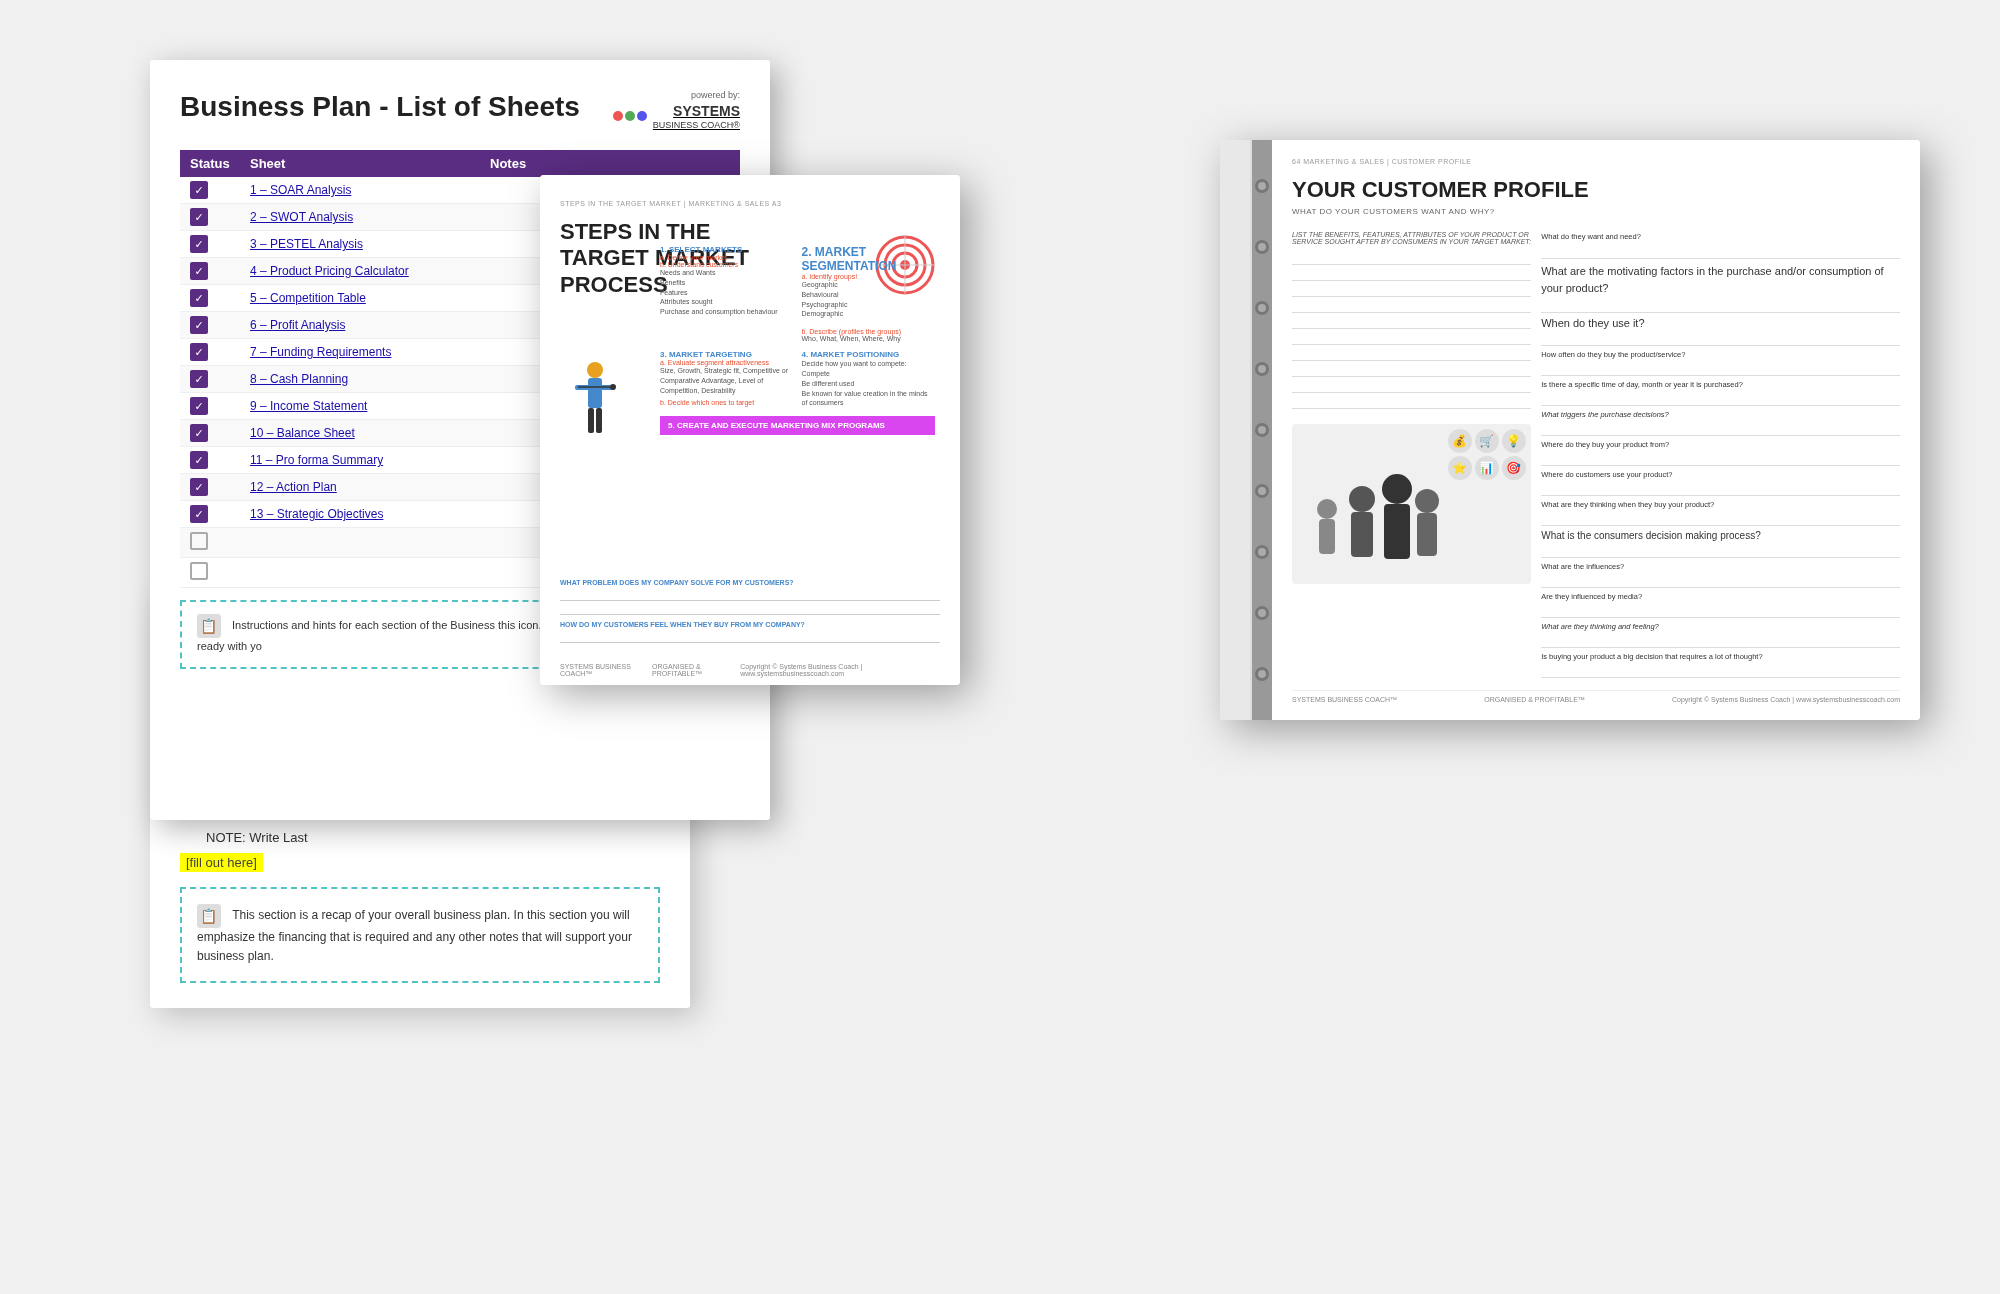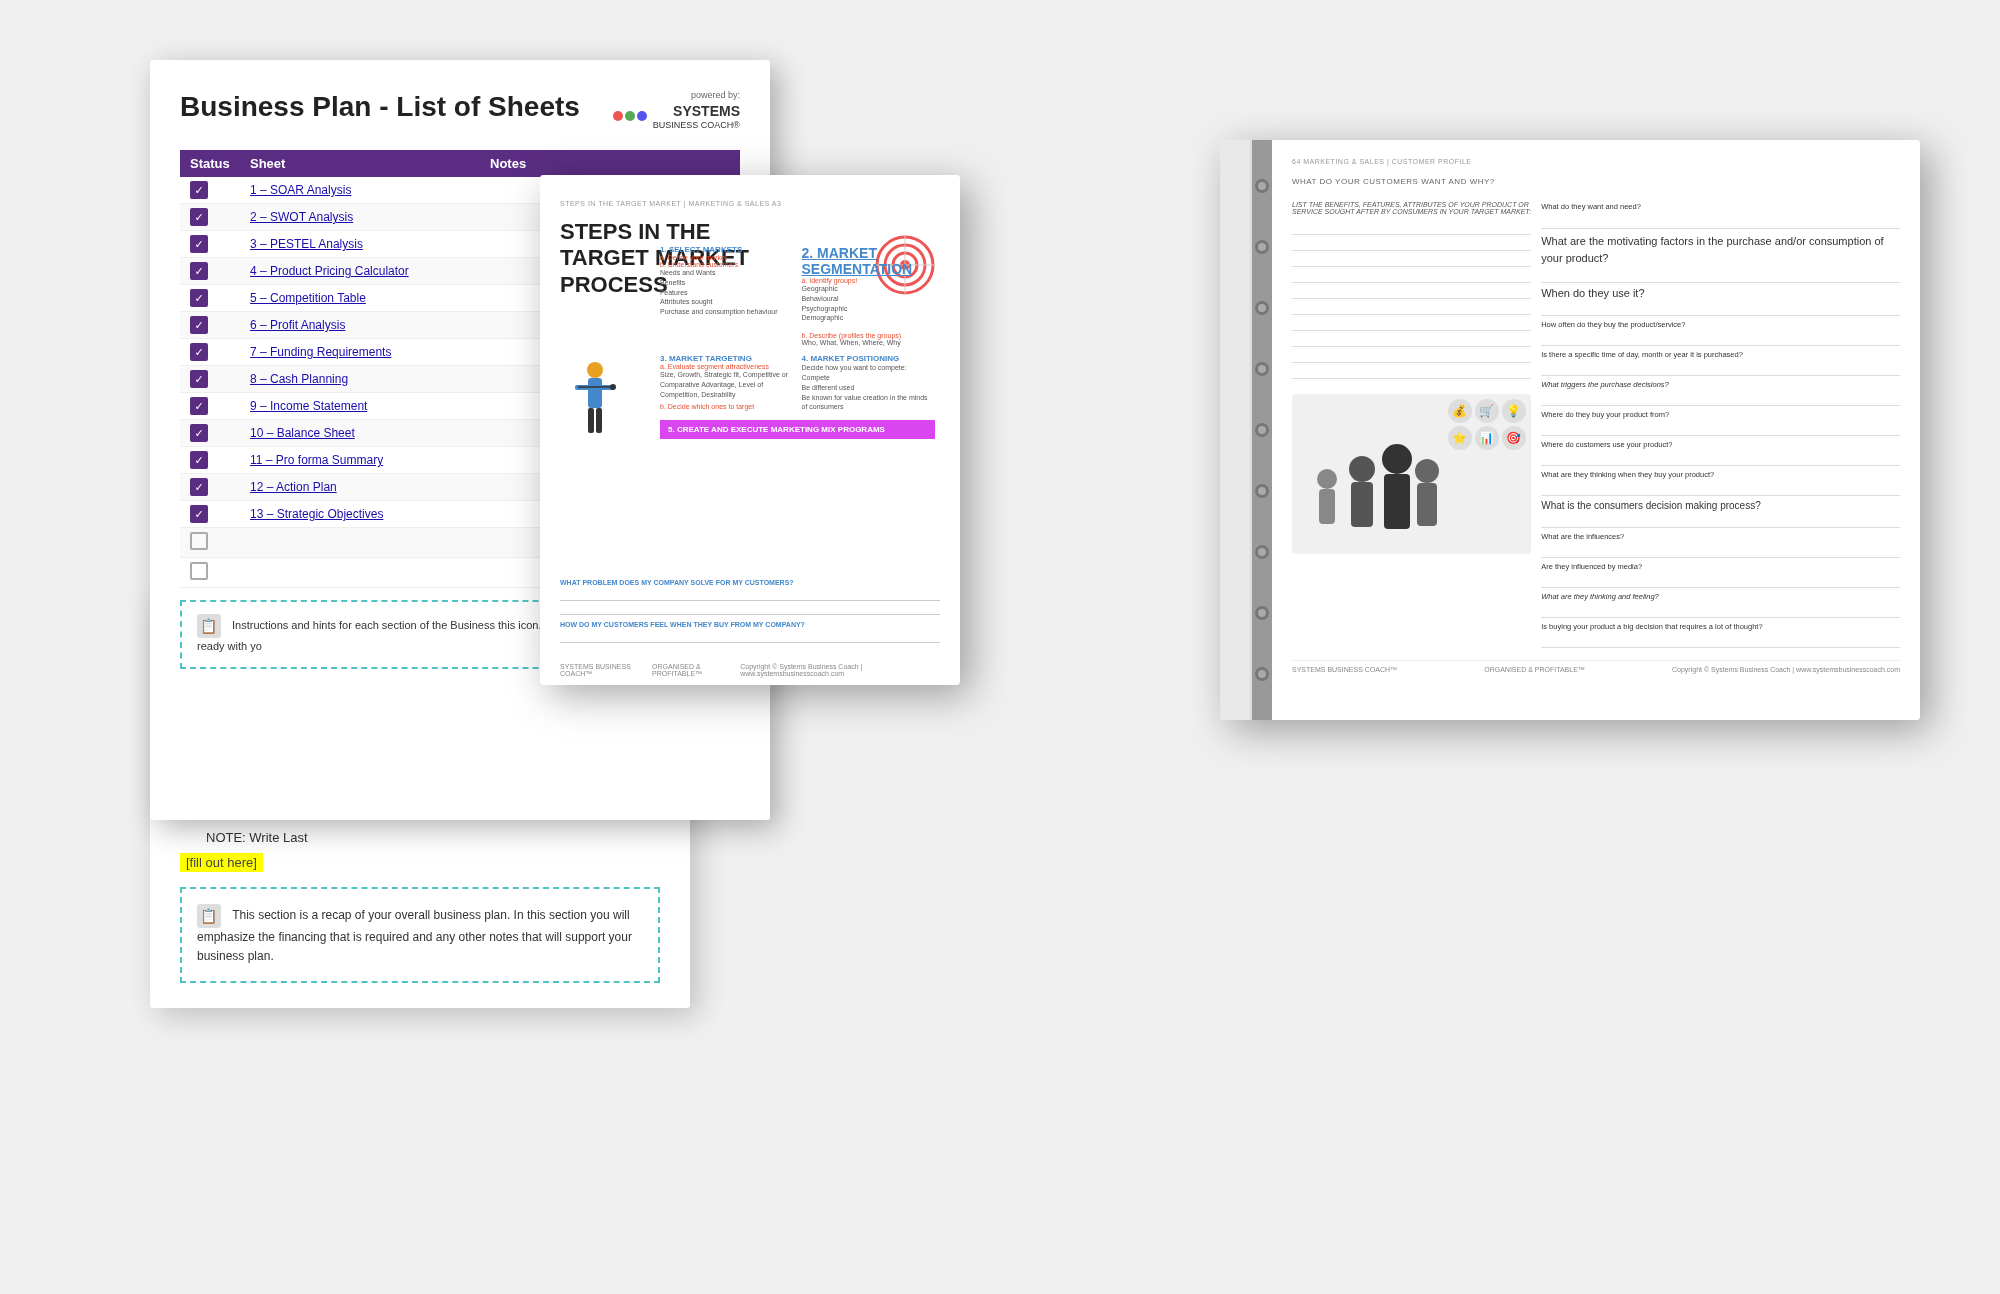--- a/index.html
+++ b/index.html
@@ -61,6 +61,7 @@
       align-items: center;
       gap: 6px;
       margin-top: 2px;
+      text-decoration: underline;
     }
 
     .logo-icon-circles {

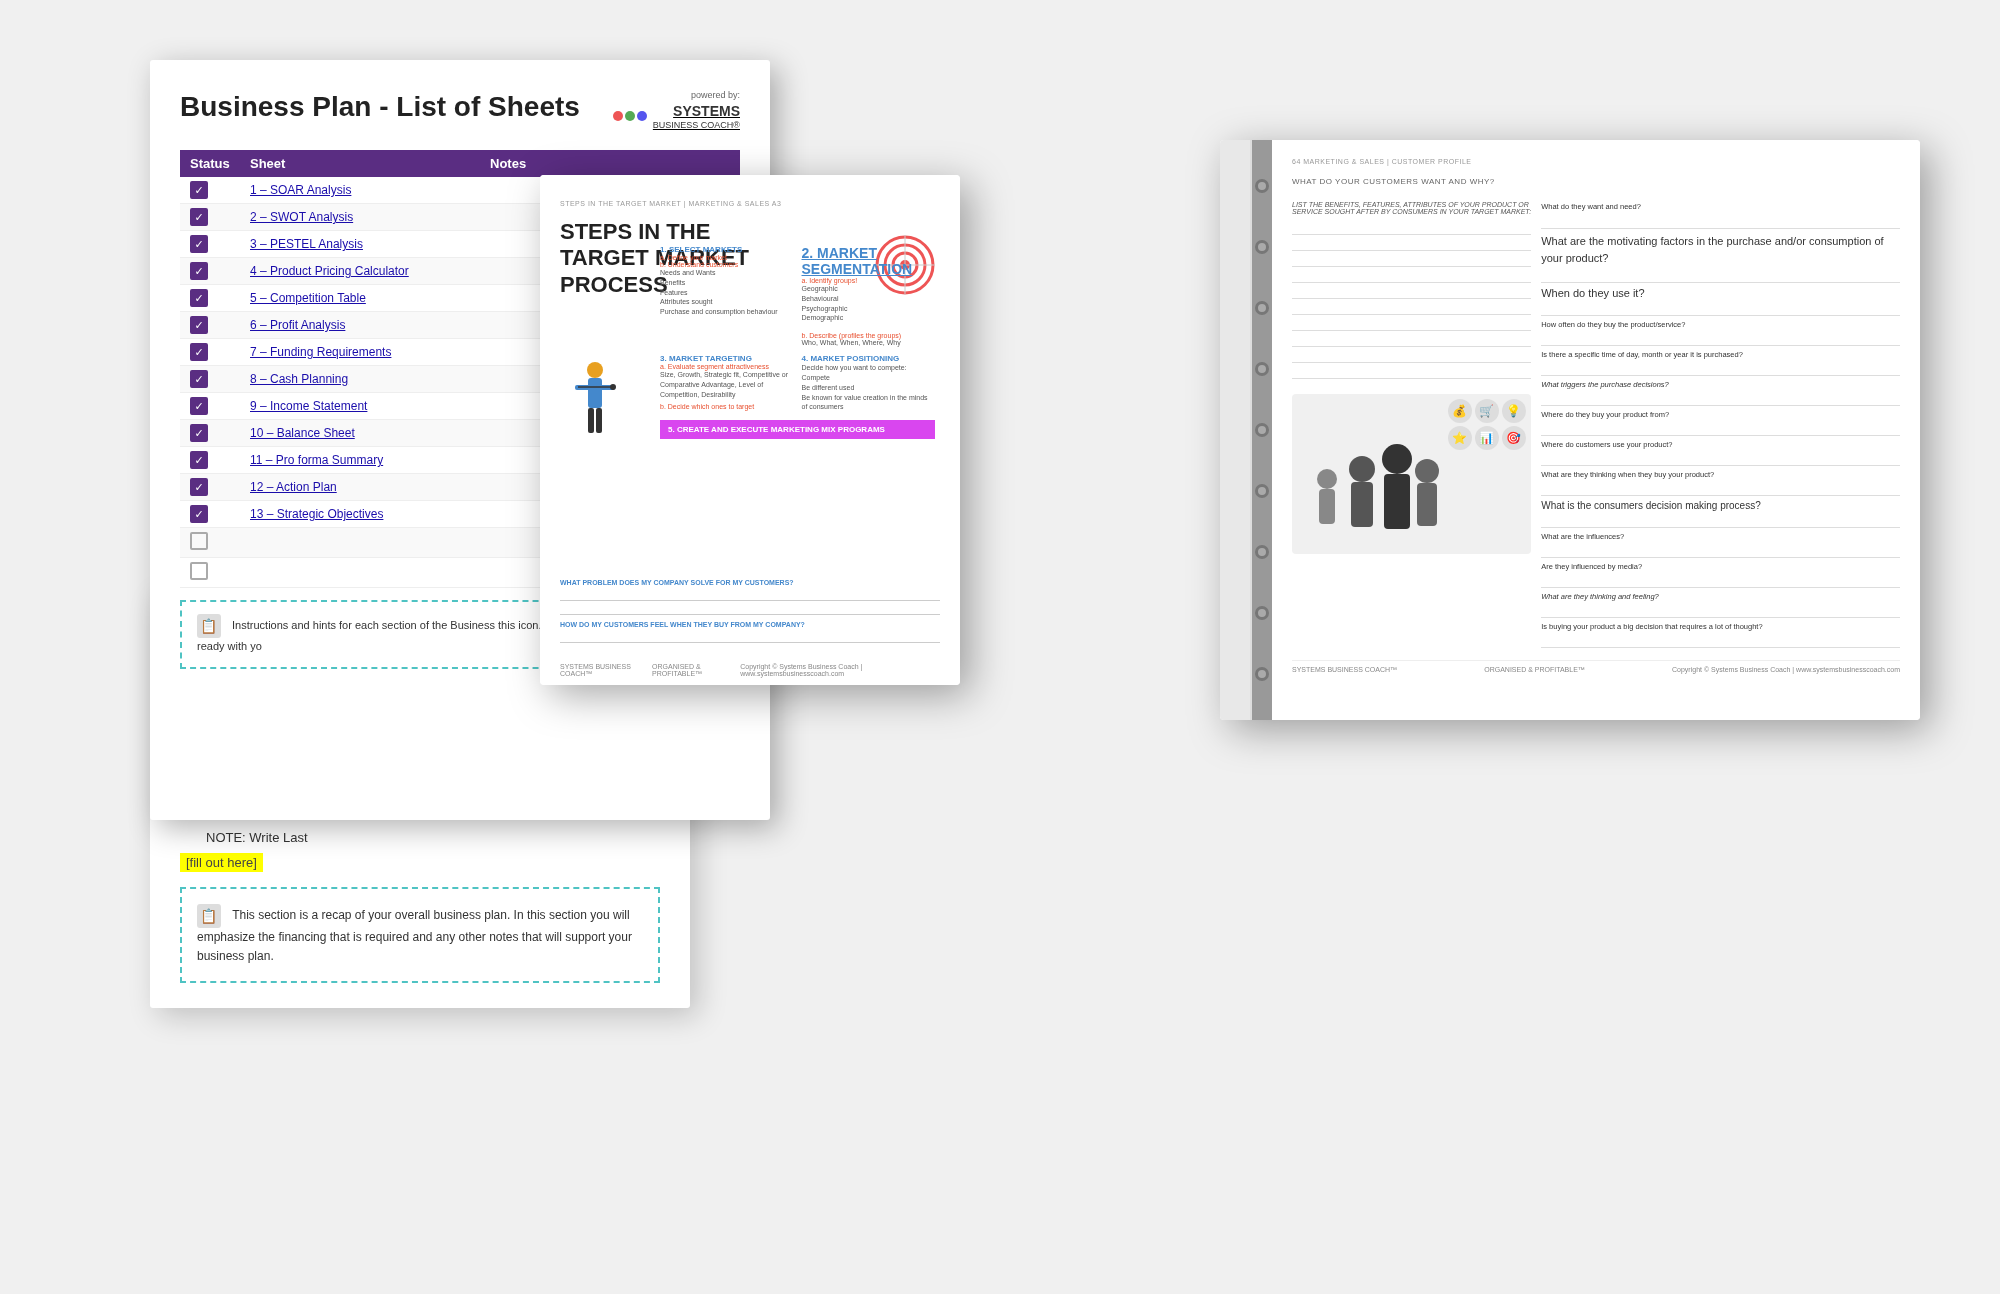--- a/index.html
+++ b/index.html
@@ -598,6 +598,7 @@
 
     <div class="book-right-page" style="flex:1;padding:18px 20px;">
       <div class="breadcrumb-nav">64  MARKETING &amp; SALES  |  CUSTOMER PROFILE</div>
+      <div class="customer-title">YOUR CUSTOMER PROFILE</div>
       <div class="customer-subtitle">WHAT DO YOUR CUSTOMERS WANT AND WHY?</div>
 
       <div class="right-content">

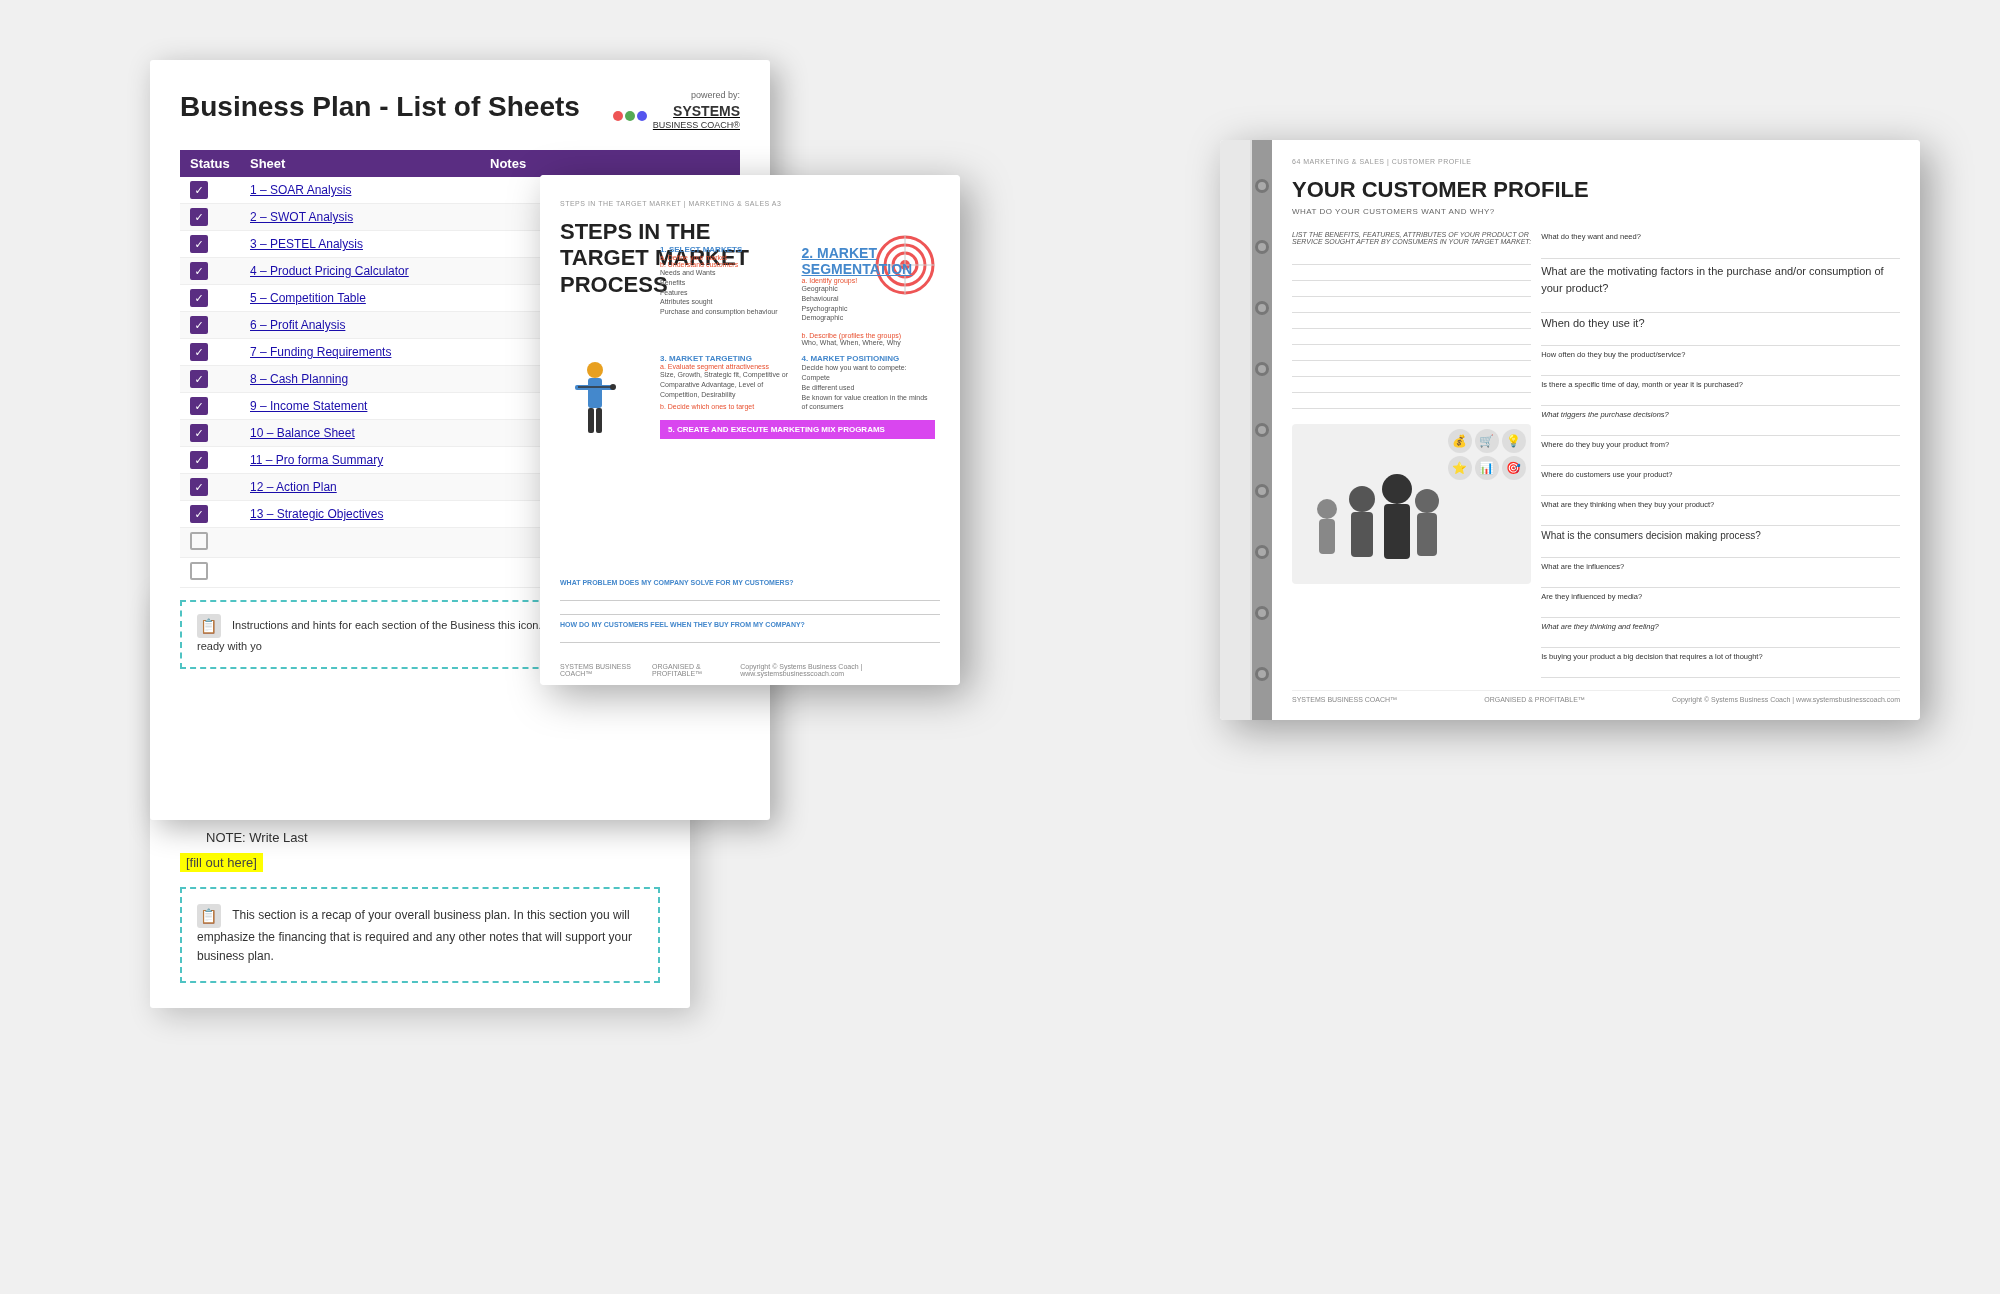--- a/index.html
+++ b/index.html
@@ -539,7 +539,7 @@
             <div style="color:#555;font-size:7px;line-height:1.4;">Needs and Wants<br>Benefits<br>Features<br>Attributes sought<br>Purchase and consumption behaviour</div>
           </div>
           <div>
-            <div style="color:#4488cc;font-weight:bold;font-size:14px;text-decoration:underline;">2. MARKET SEGMENTATION</div>
+            <div style="color:#4488cc;font-weight:bold;font-size:12px;">2. MARKET SEGMENTATION</div>
             <div style="color:#e85030;font-size:7px;">a. Identify groups!</div>
             <div style="color:#555;font-size:7px;line-height:1.4;">Geographic<br>Behavioural<br>Psychographic<br>Demographic</div>
             <br>

